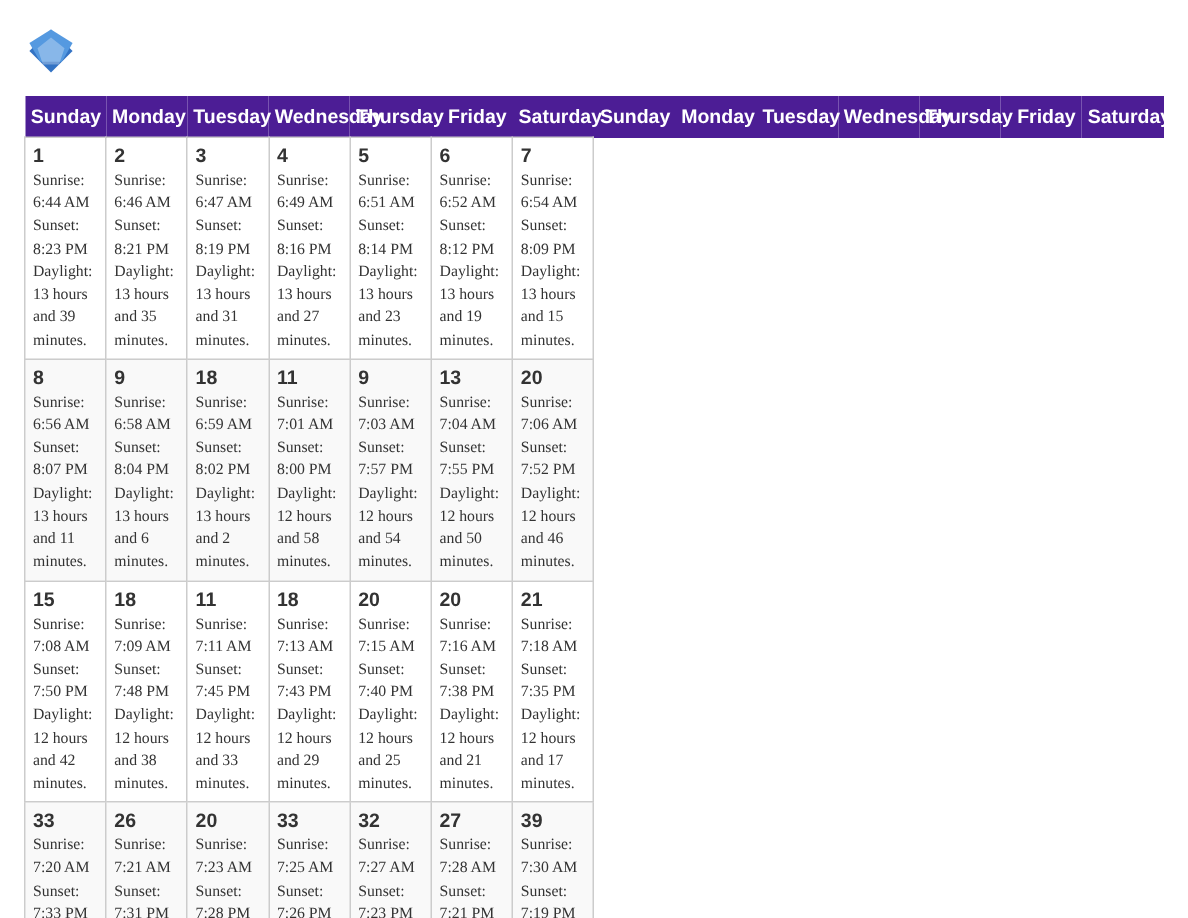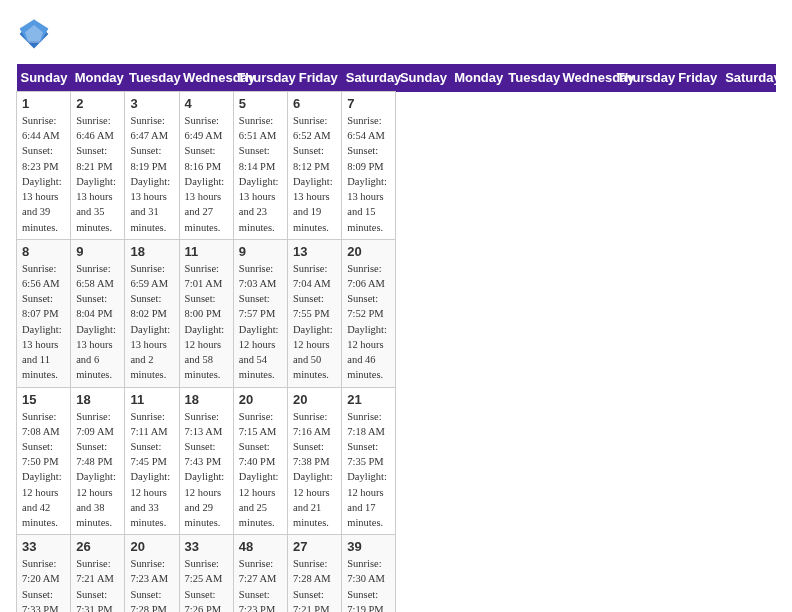--- a/index.html
+++ b/index.html
@@ -232,7 +232,7 @@
 <div class="day-info">Sunrise: 7:25 AM<br>Sunset: 7:26 PM<br>Daylight: 12 hours and 0 minutes.</div>
         </td>
         <td>
-          <div class="day-num">48</div>
+          <div class="day-num">32</div>
 <div class="day-info">Sunrise: 7:27 AM<br>Sunset: 7:23 PM<br>Daylight: 11 hours and 56 minutes.</div>
         </td>
         <td>

